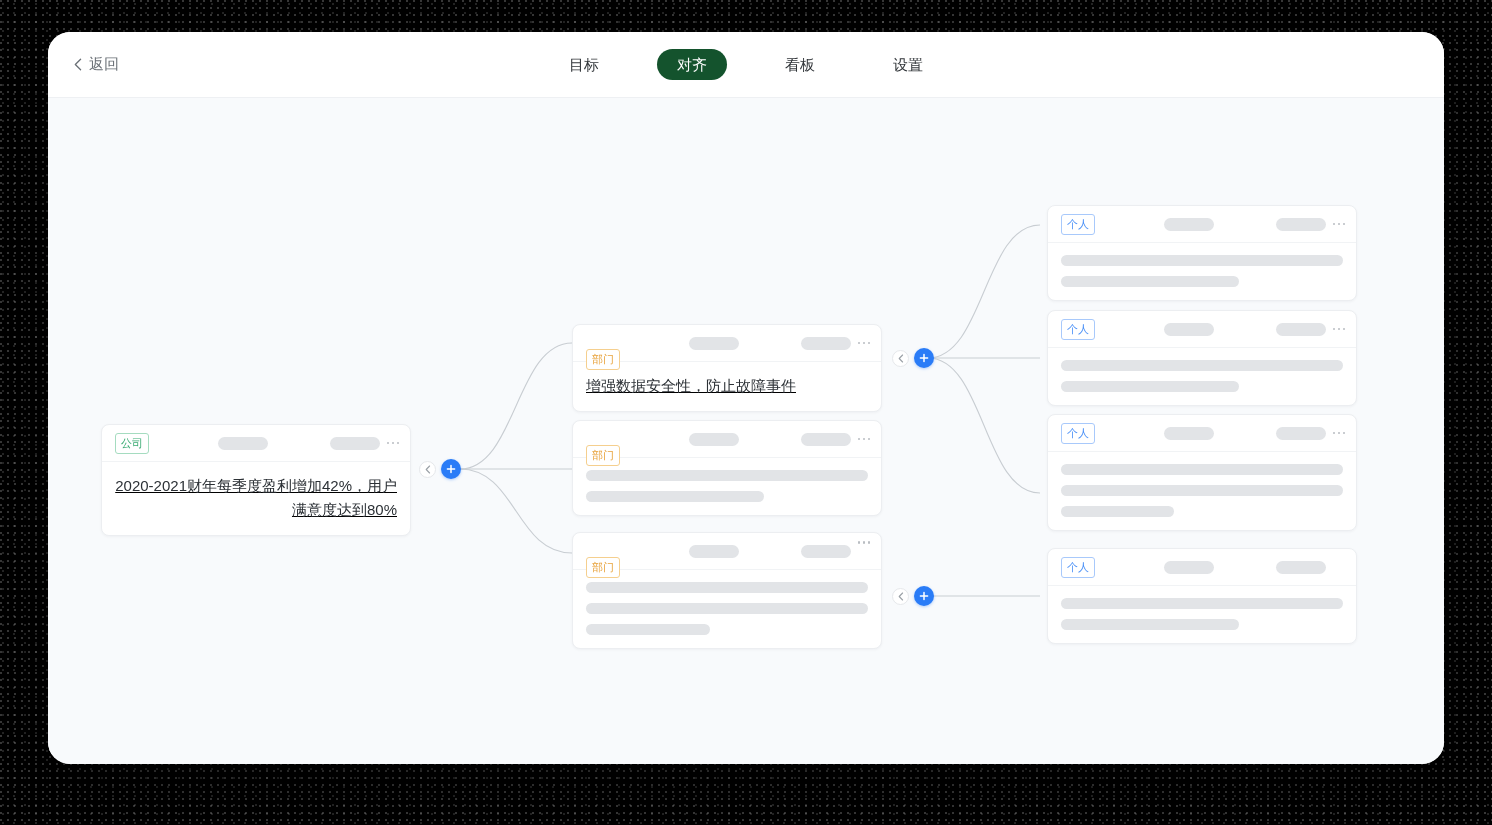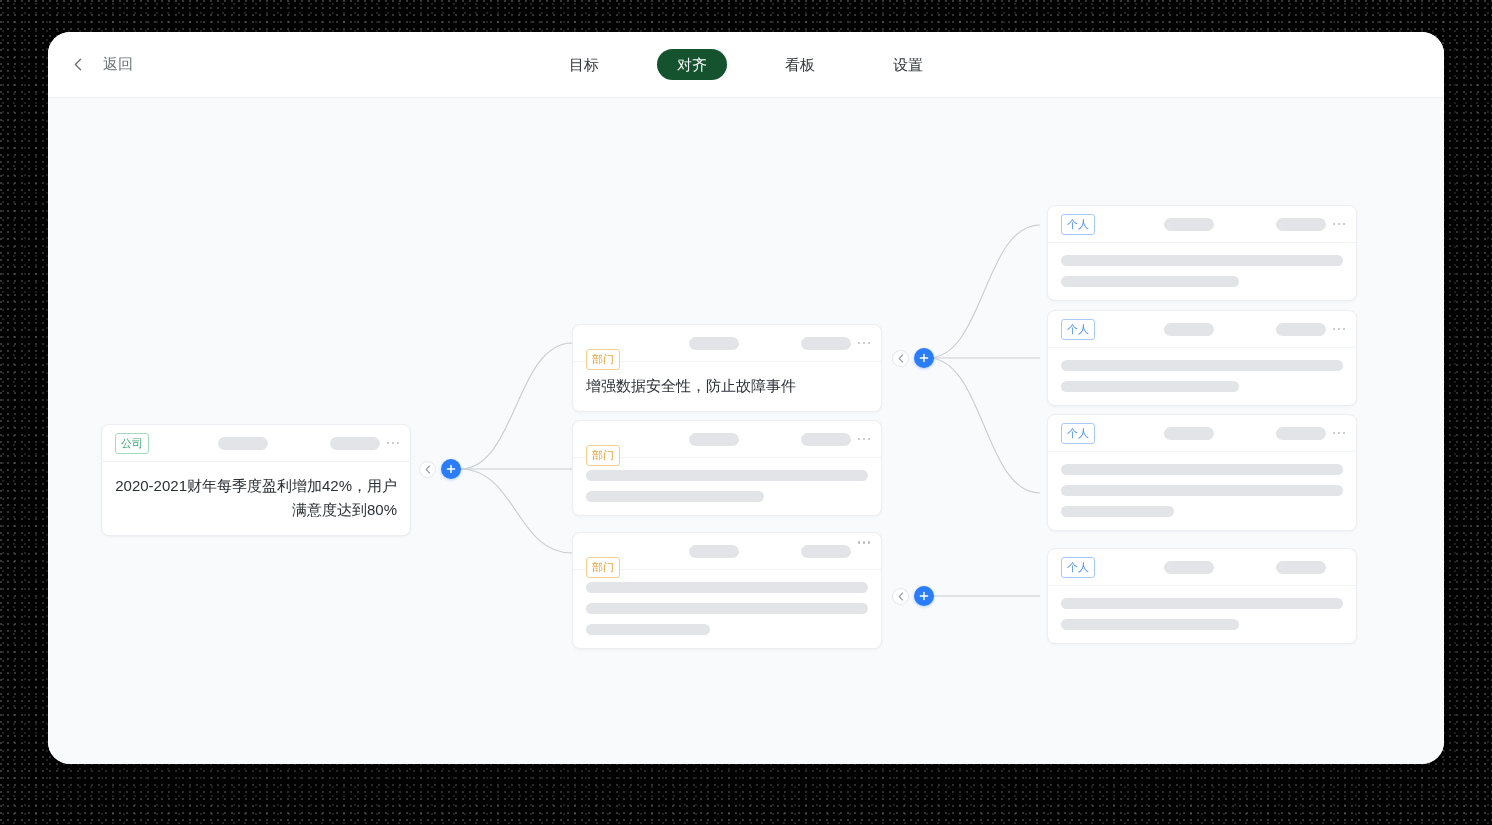--- a/index.html
+++ b/index.html
@@ -55,7 +55,7 @@
     left: 20px;
     display: flex;
     align-items: center;
-    gap: 21px;
+    gap: 7px;
     color: #6b7177;
     font-size: 15px;
     cursor: pointer;

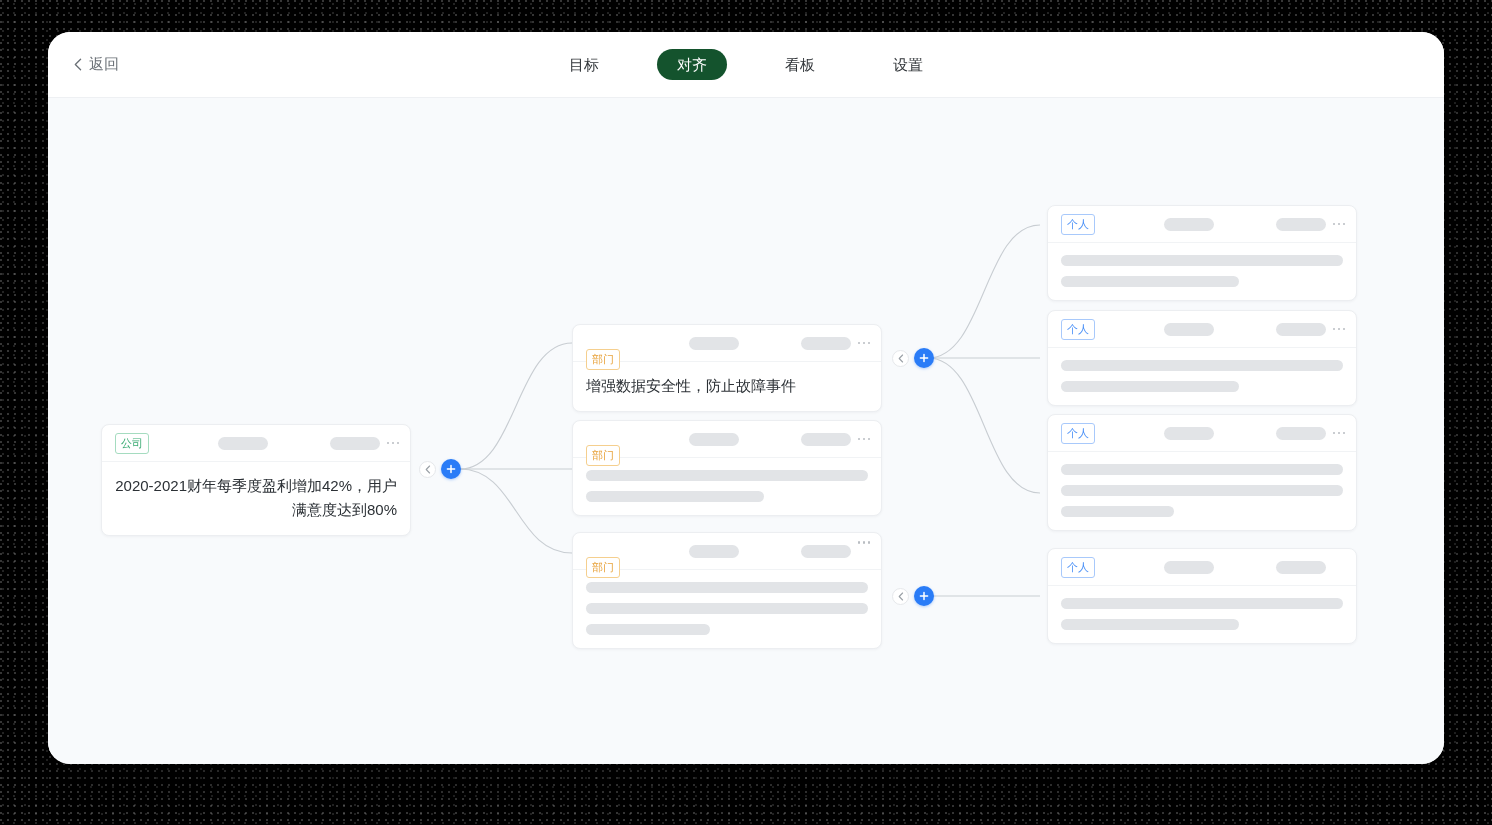--- a/index.html
+++ b/index.html
@@ -152,7 +152,7 @@
     display: block;
   }
 
-  .card-body { padding: 12px 13px 13px; }
+  .card-body { padding: 12px 13px 13px; text-decoration: underline; }
 
   .card-text {
     font-size: 15px;

